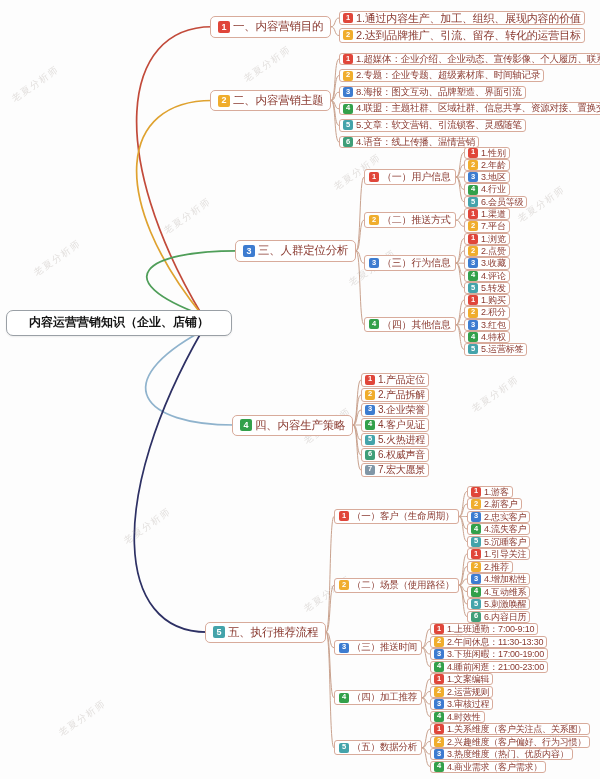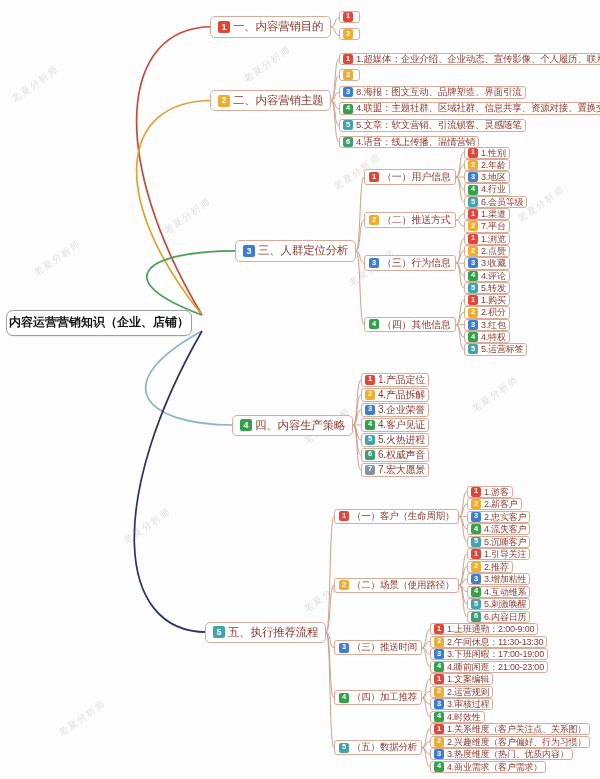--- a/index.html
+++ b/index.html
@@ -106,6 +106,7 @@
     </div>
     <div class="node leaf-node" style="font-size: 11px; left: 339px; top: 10.5px;">
       <span class="badge" style="background: rgb(224, 70, 58);">1</span>
+      <span>1.通过内容生产、加工、组织、展现内容的价值</span>
     </div>
     <div class="node leaf-node" style="font-size: 11px; left: 339px; top: 28px;">
       <span class="badge" style="background: rgb(240, 173, 45);">2</span>

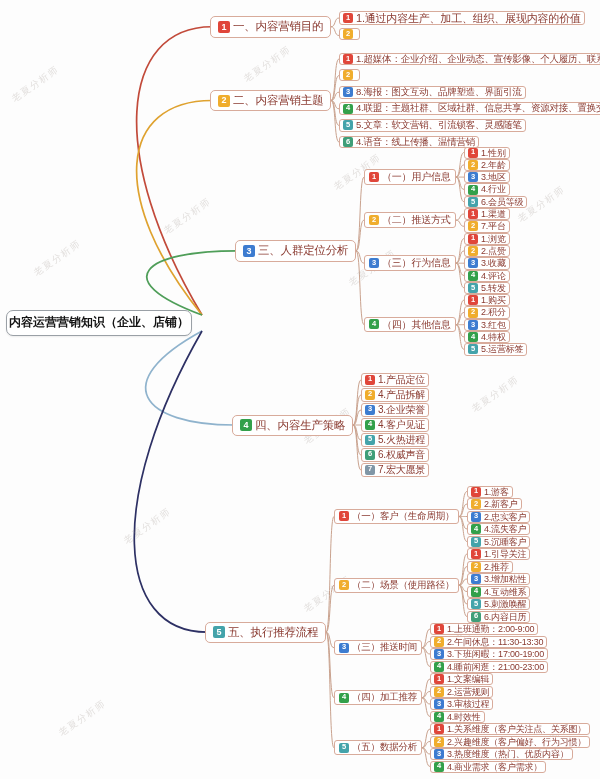--- a/index.html
+++ b/index.html
@@ -110,6 +110,7 @@
     </div>
     <div class="node leaf-node" style="font-size: 11px; left: 339px; top: 28px;">
       <span class="badge" style="background: rgb(240, 173, 45);">2</span>
+      <span>2.达到品牌推广、引流、留存、转化的运营目标</span>
     </div>
     <div class="node branch-node" style="font-size: 11.5px; left: 210px; top: 90px;">
       <span class="badge" style="background: rgb(240, 173, 45);">2</span>

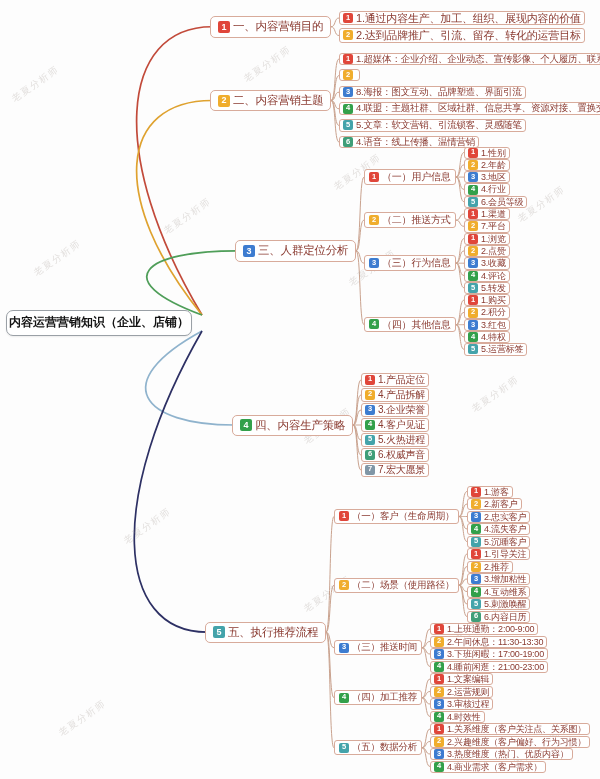--- a/index.html
+++ b/index.html
@@ -122,6 +122,7 @@
     </div>
     <div class="node leaf-node" style="font-size: 9.5px; left: 339px; top: 69.1px;">
       <span class="badge" style="background: rgb(240, 173, 45);">2</span>
+      <span>2.专题：企业专题、超级素材库、时间轴记录</span>
     </div>
     <div class="node leaf-node" style="font-size: 9.5px; left: 339px; top: 85.7px;">
       <span class="badge" style="background: rgb(61, 124, 208);">3</span>

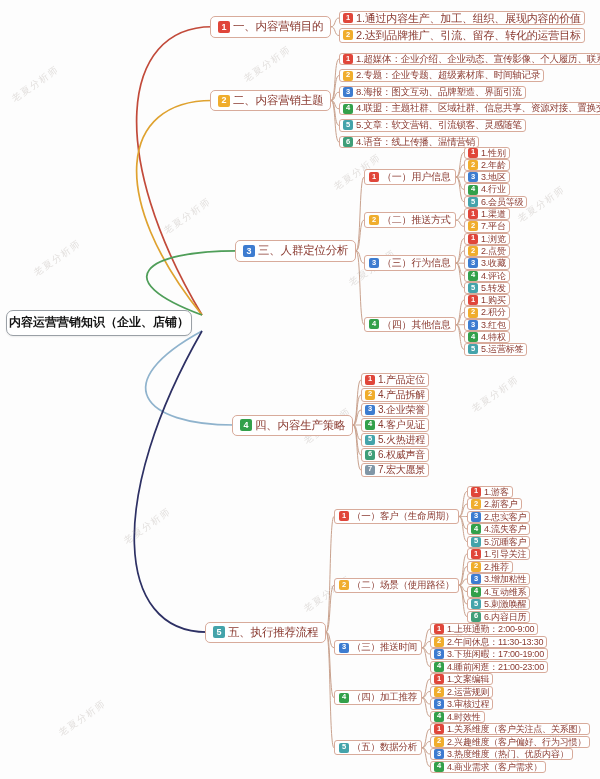--- a/index.html
+++ b/index.html
@@ -11,7 +11,7 @@
         background:#fff;border:1px solid #d8ab9b;border-radius:4px;color:#8a3a30;
         line-height:1.15;letter-spacing:-0.2px;z-index:2}
   .root-node{border:1.4px solid #9aa0a6;border-radius:7px;color:#141414;font-weight:700;
-        padding:5px 2px;letter-spacing:0;box-shadow:0 1px 2px rgba(0,0,0,.07);z-index:3}
+        padding:5px 22px;letter-spacing:0;box-shadow:0 1px 2px rgba(0,0,0,.07);z-index:3}
   .branch-node{padding:3px 7px;border-radius:5px}
   .group-node{padding:1px 4px;border-radius:3px}
   .leaf-node{padding:0 3px;border-radius:3px}

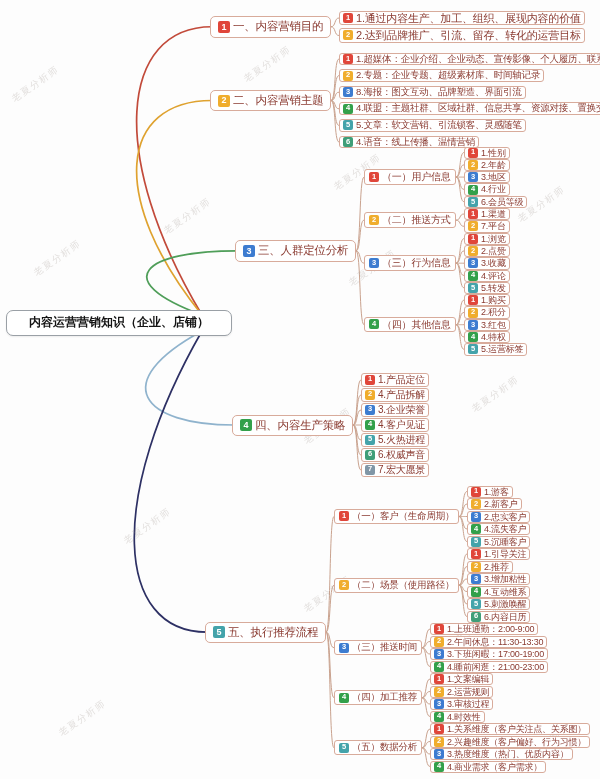--- a/index.html
+++ b/index.html
@@ -238,7 +238,7 @@
     </div>
     <div class="node leaf-node" style="font-size: 10px; left: 361px; top: 388px;">
       <span class="badge" style="background: rgb(240, 173, 45);">2</span>
-      <span>4.产品拆解</span>
+      <span>2.产品拆解</span>
     </div>
     <div class="node leaf-node" style="font-size: 10px; left: 361px; top: 403px;">
       <span class="badge" style="background: rgb(61, 124, 208);">3</span>

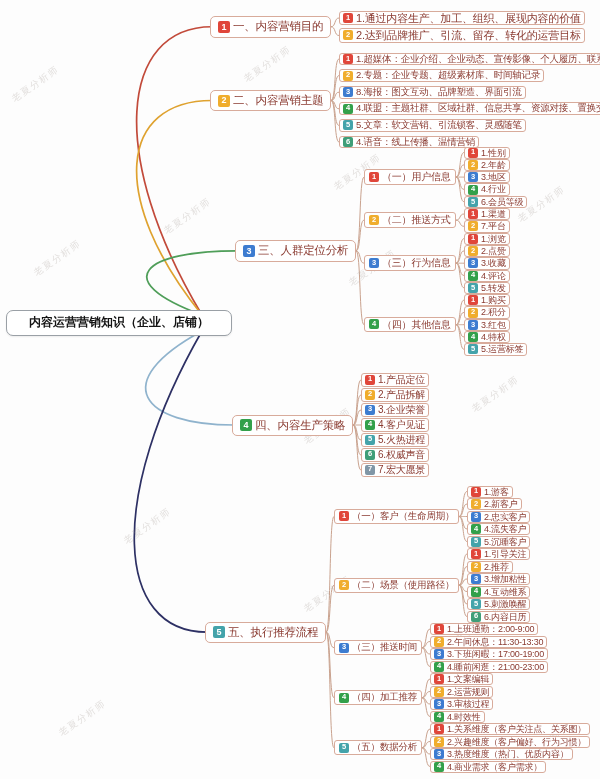--- a/index.html
+++ b/index.html
@@ -302,7 +302,7 @@
     </div>
     <div class="node leaf-node" style="font-size: 9px; left: 467px; top: 573px;">
       <span class="badge" style="background: rgb(61, 124, 208);">3</span>
-      <span>3.增加粘性</span>
+      <span>4.增加粘性</span>
     </div>
     <div class="node leaf-node" style="font-size: 9px; left: 467px; top: 585.5px;">
       <span class="badge" style="background: rgb(51, 160, 74);">4</span>

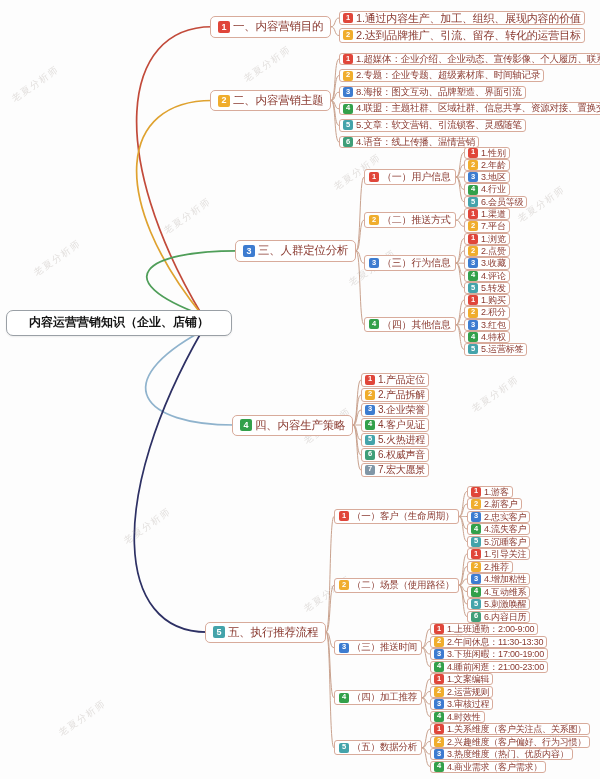--- a/index.html
+++ b/index.html
@@ -322,7 +322,7 @@
     </div>
     <div class="node leaf-node" style="font-size: 9px; left: 430px; top: 623px;">
       <span class="badge" style="background: rgb(224, 70, 58);">1</span>
-      <span>1.上班通勤：2:00-9:00</span>
+      <span>1.上班通勤：7:00-9:10</span>
     </div>
     <div class="node leaf-node" style="font-size: 9px; left: 430px; top: 635.5px;">
       <span class="badge" style="background: rgb(240, 173, 45);">2</span>

